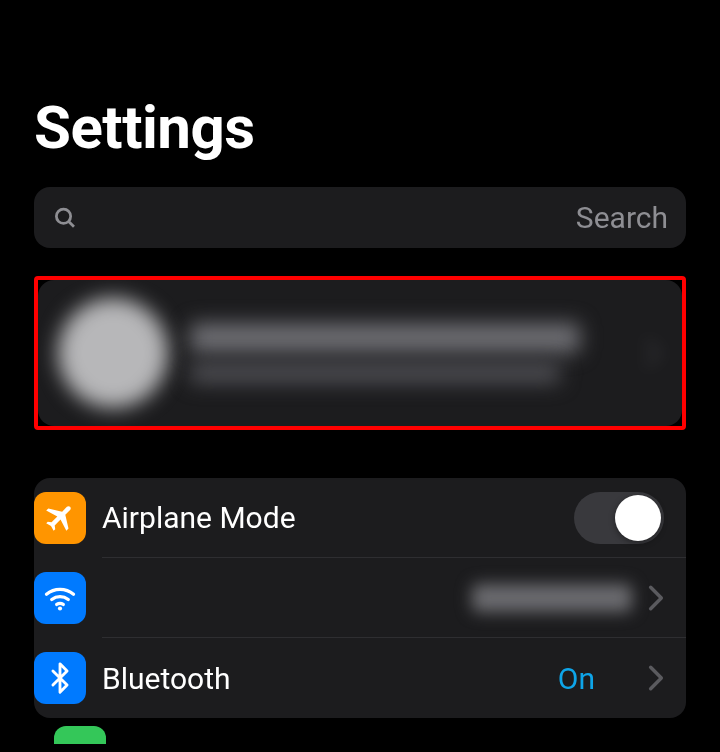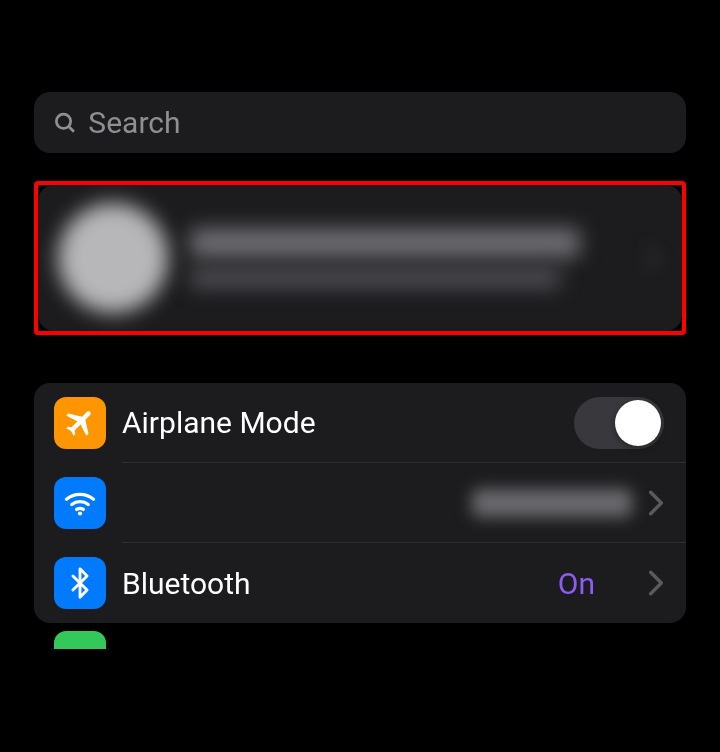--- a/index.html
+++ b/index.html
@@ -41,6 +41,7 @@
 <body>
 
 <div class="wrap">
+  <h1 class="title">Settings</h1>
 
   <div class="search">
     <svg width="28" height="28" viewBox="0 0 24 24" fill="none" stroke-width="2.5">

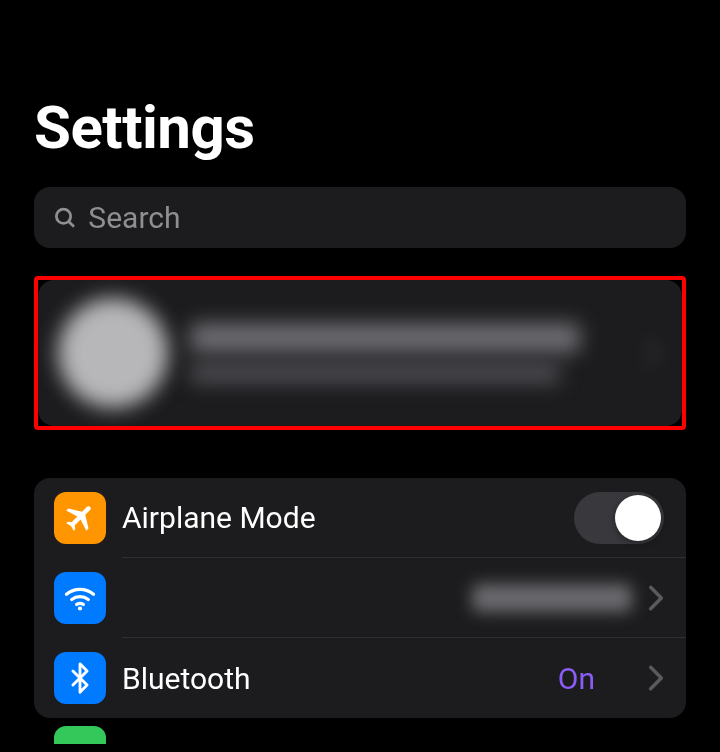--- a/index.html
+++ b/index.html
@@ -8,7 +8,7 @@
     h1.title { font-size:60px; font-weight:700; letter-spacing:-0.5px; margin-bottom:24px; }
     .search { height:61px; background:#1c1c1e; border-radius:16px; display:flex; align-items:center; padding:0 18px; gap:10px; }
     .search svg { stroke:#8e8e93; }
-    .search input { background:transparent; border:none; outline:none; font-size:30px; color:#c4b5fd; width:100%; }
+    .search input { background:transparent; border:none; outline:none; font-size:30px; color:#c4b5fd; width:100%;text-align:right; }
     .search input::placeholder { color:#8e8e93; }
     .gap { height:28px; }
     .group { background:#1c1c1e; border-radius:16px; overflow:hidden; }

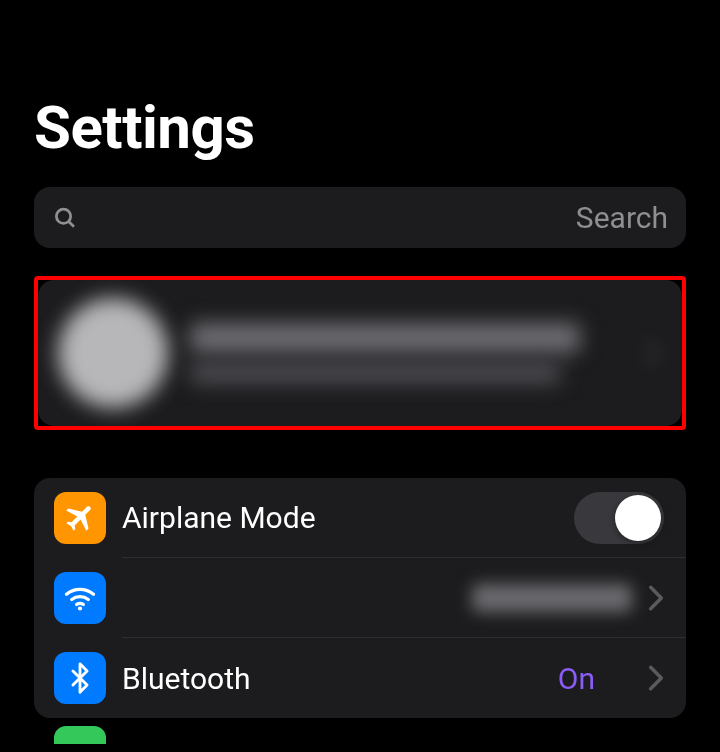--- a/index.html
+++ b/index.html
@@ -20,7 +20,7 @@
     .id-name { width:390px; height:30px; background:#6d6d72; border-radius:6px; filter:blur(10px); }
     .id-sub { width:370px; height:20px; background:#505055; border-radius:5px; filter:blur(10px); }
     .id-chev { margin-left:auto; filter:blur(8px); opacity:.4; }
-    .row { display:flex; align-items:center; height:80px; padding-left:20px; }
+    .row { display:flex; align-items:center; height:80px; }
     .row-icon { width:52px; height:52px; border-radius:12px; display:flex; align-items:center; justify-content:center; color:#fff; flex:none; }
     .row-body { flex:1; height:100%; display:flex; align-items:center; margin-left:16px; padding-right:22px; border-bottom:1px solid #2e2e31; }
     .row:last-child .row-body { border-bottom:none;gap:37px; }

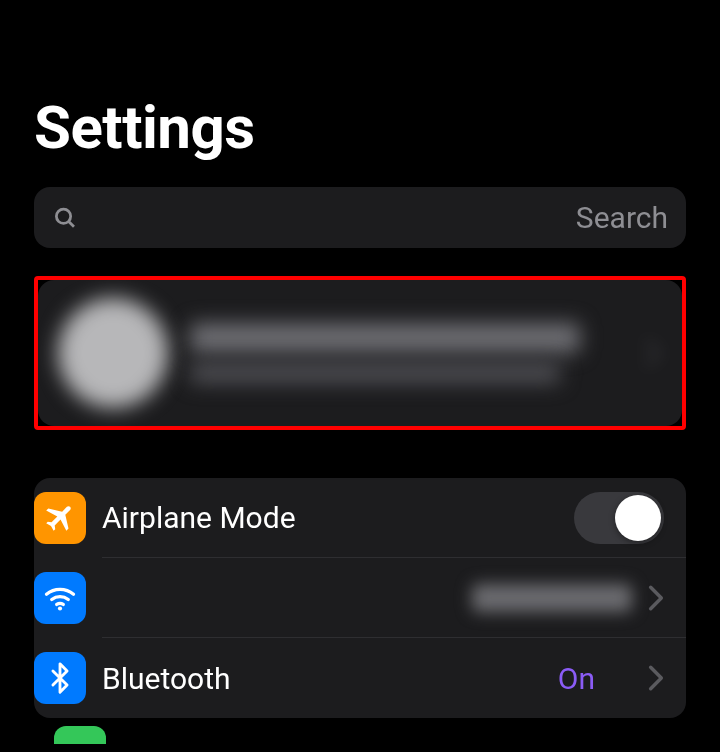--- a/index.html
+++ b/index.html
@@ -26,7 +26,7 @@
     .row:last-child .row-body { border-bottom:none;gap:37px; }
     .row-label { font-size:30px; font-weight:400; color:#fff; }
     .spacer { flex:1; }
-    .row-value { font-size:30px; color:#8b5cf6; margin-right:10px; }
+    .row-value { font-size:30px; color:#0ea5e9; margin-right:10px; }
     .row-value.blurred { width:160px; height:28px; background:#6b6b6f; border-radius:6px; filter:blur(8px); }
     .chev { margin-left:6px; }
     .switch { width:90px; height:52px; border-radius:26px; background:#39393d; position:relative; flex:none; }

